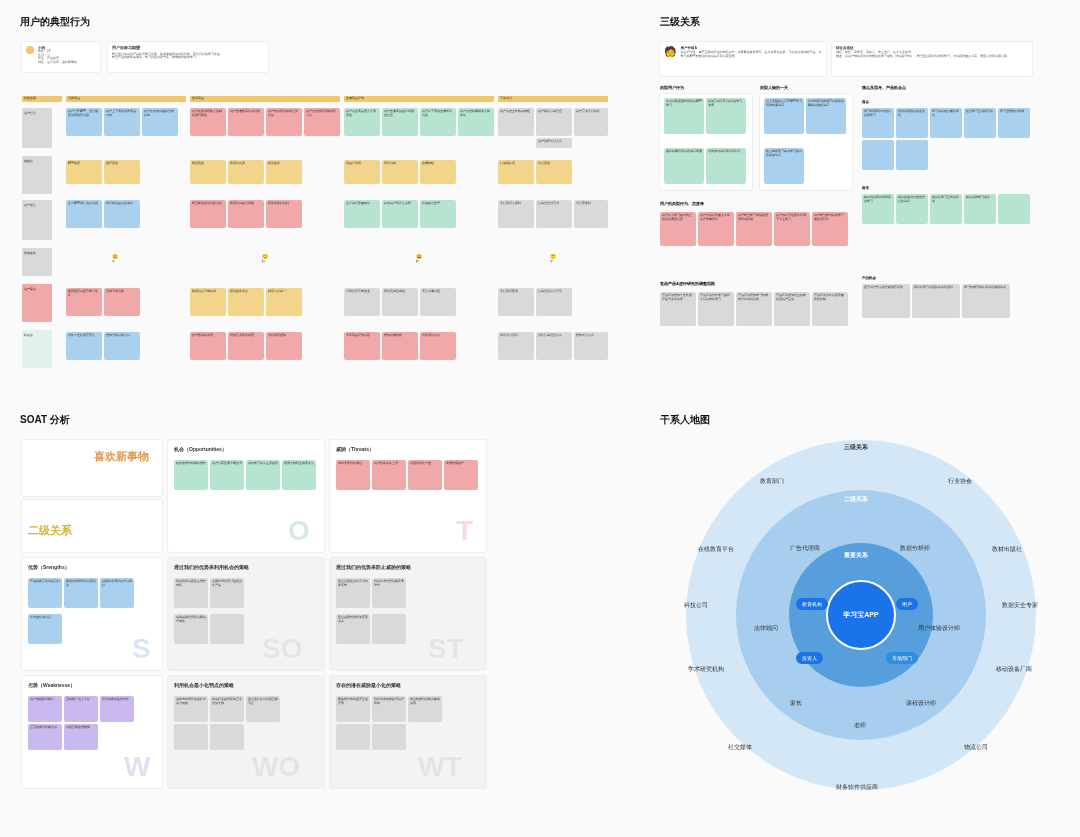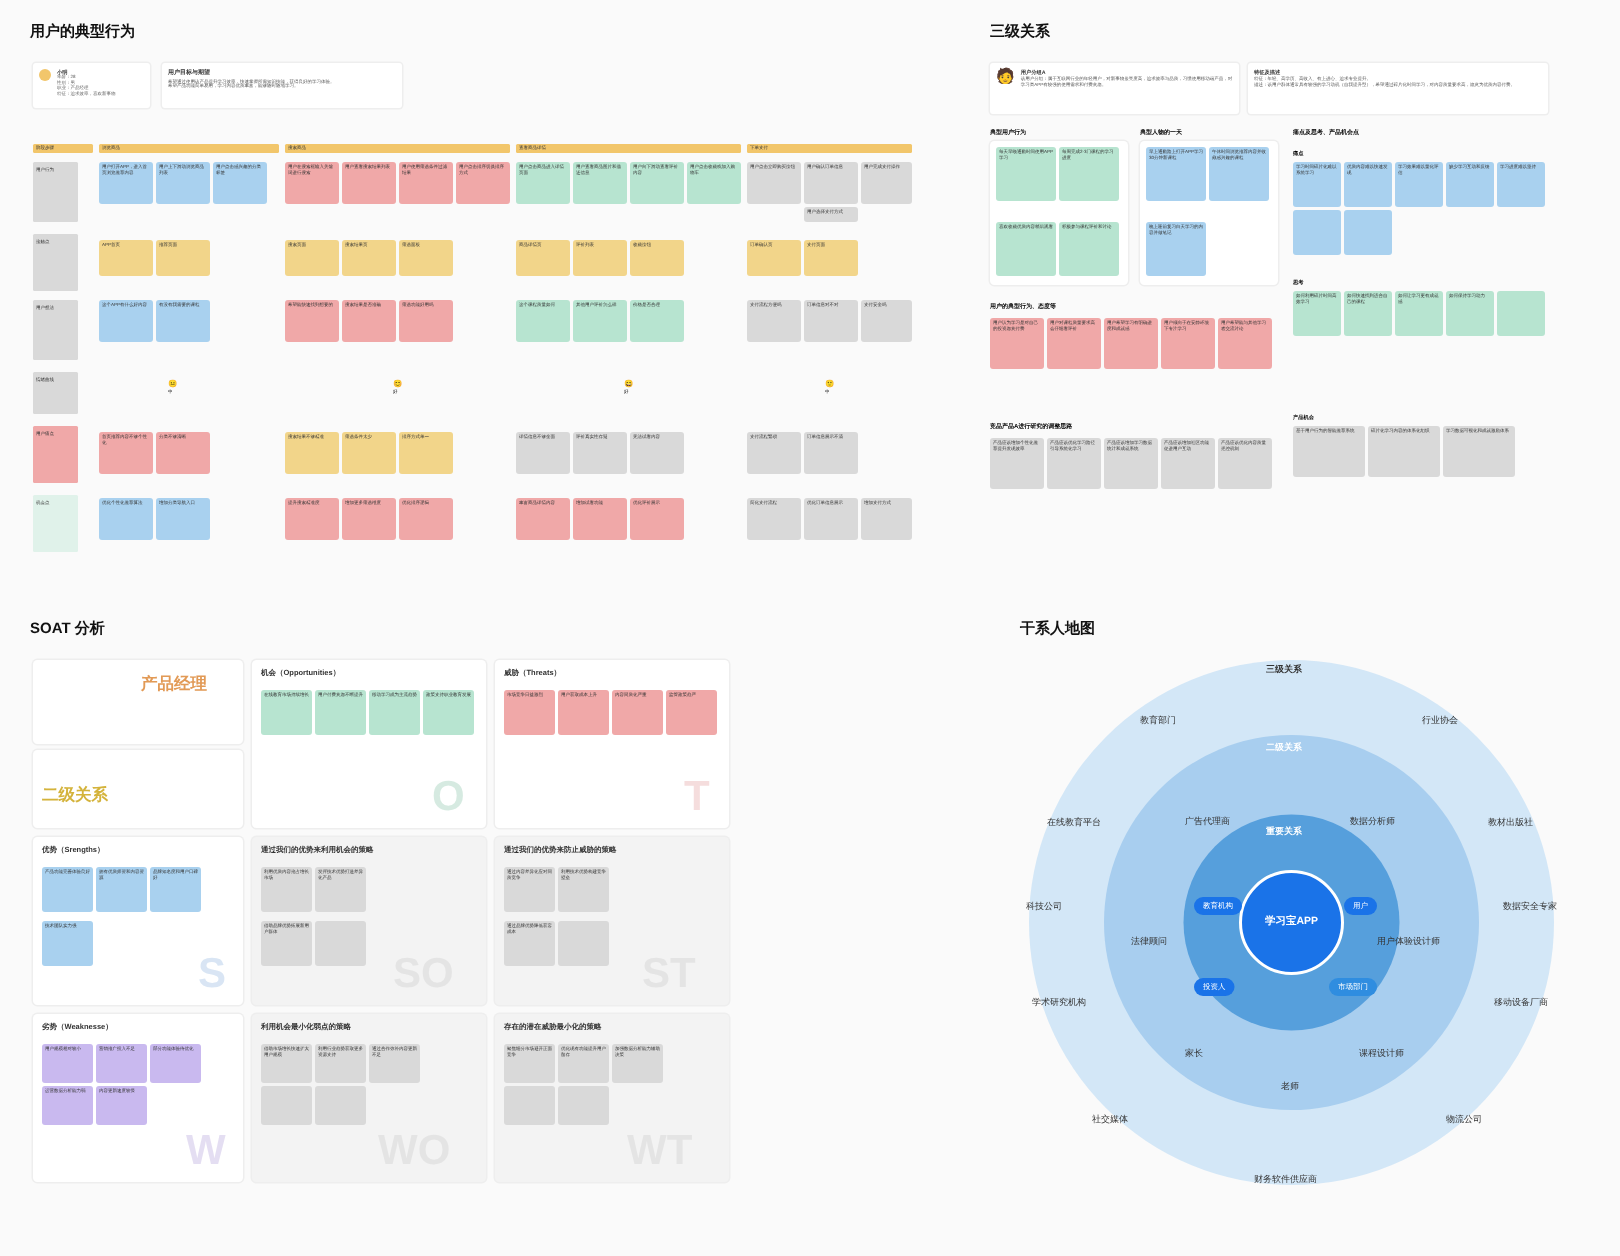--- a/index.html
+++ b/index.html
@@ -373,7 +373,7 @@
   <div class="note grey" style="left:336px; top:724px; width:34px; height:26px"></div>
   <div class="note grey" style="left:372px; top:724px; width:34px; height:26px"></div>
 
-  <div class="section-title" style="left:680px; top:414px">干系人地图</div>
+  <div class="section-title" style="left:660px; top:414px">干系人地图</div>
 
   <div class="circle" style="left:686px; top:440px; width:350px; height:350px; background:#d3e7f7"></div>
   <div class="circle" style="left:736px; top:490px; width:250px; height:250px; background:#a8ceef"></div>

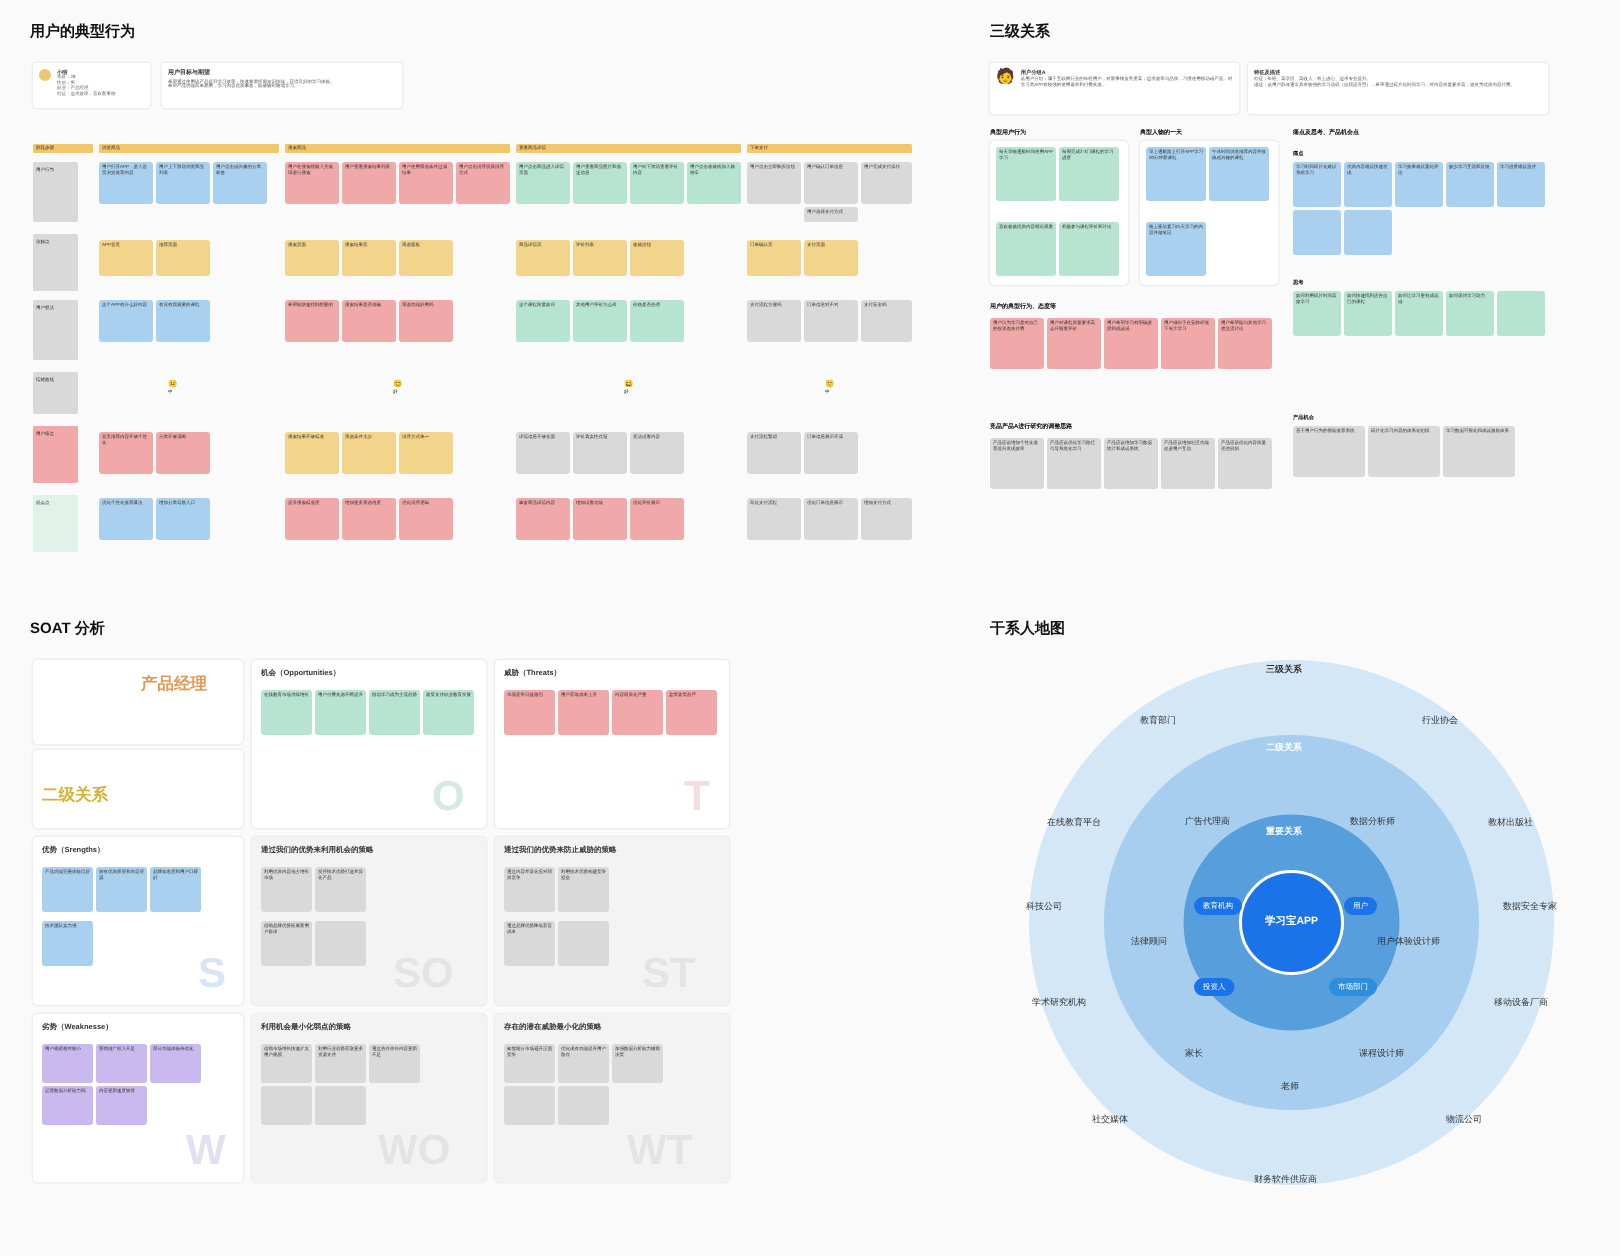--- a/index.html
+++ b/index.html
@@ -302,7 +302,7 @@
   <div class="section-title" style="left:20px; top:414px">SOAT 分析</div>
 
   <div class="pane peach" style="left:22px; top:440px; width:140px; height:56px"></div>
-  <div class="soat-head" style="left:94px;top:450px;color:#e29a56;font-size:11px">产品经理</div>
+  <div class="soat-head" style="left:94px;top:450px;color:#e29a56;font-size:11px">喜欢新事物</div>
   <div class="pane cream" style="left:22px; top:500px; width:140px; height:52px"></div>
   <div class="soat-head" style="left:28px;top:524px;color:#d4b33b;font-size:11px">二级关系</div>
 

